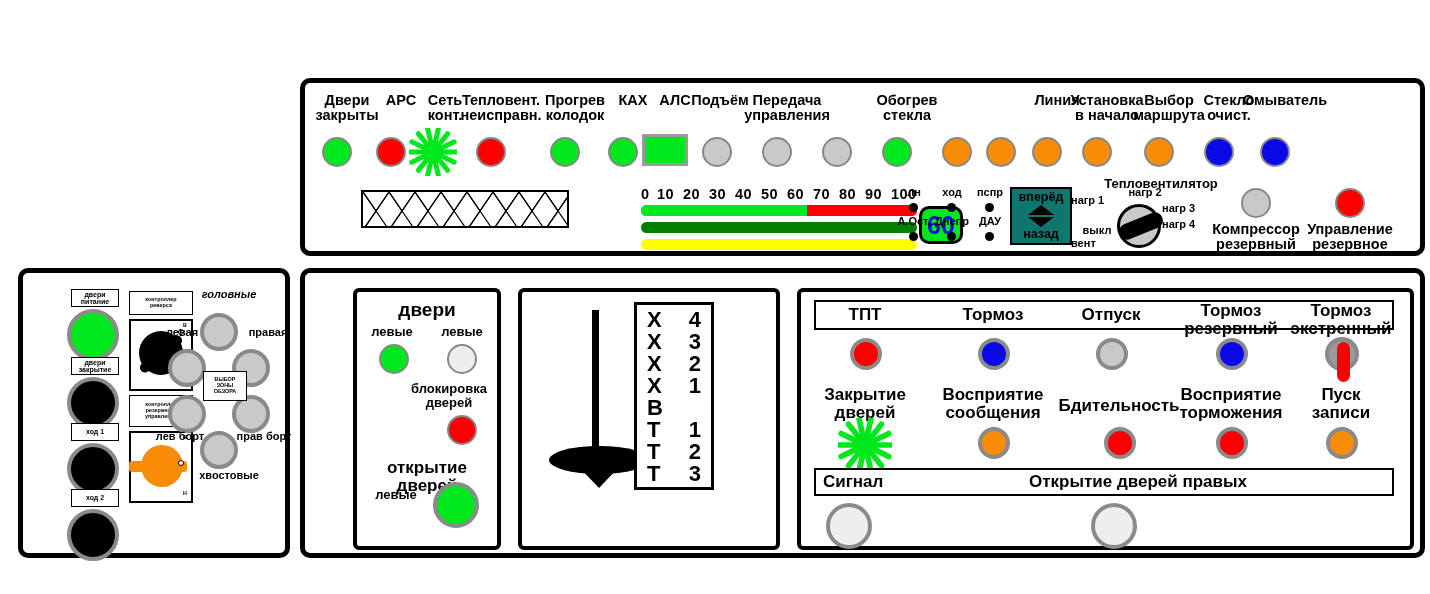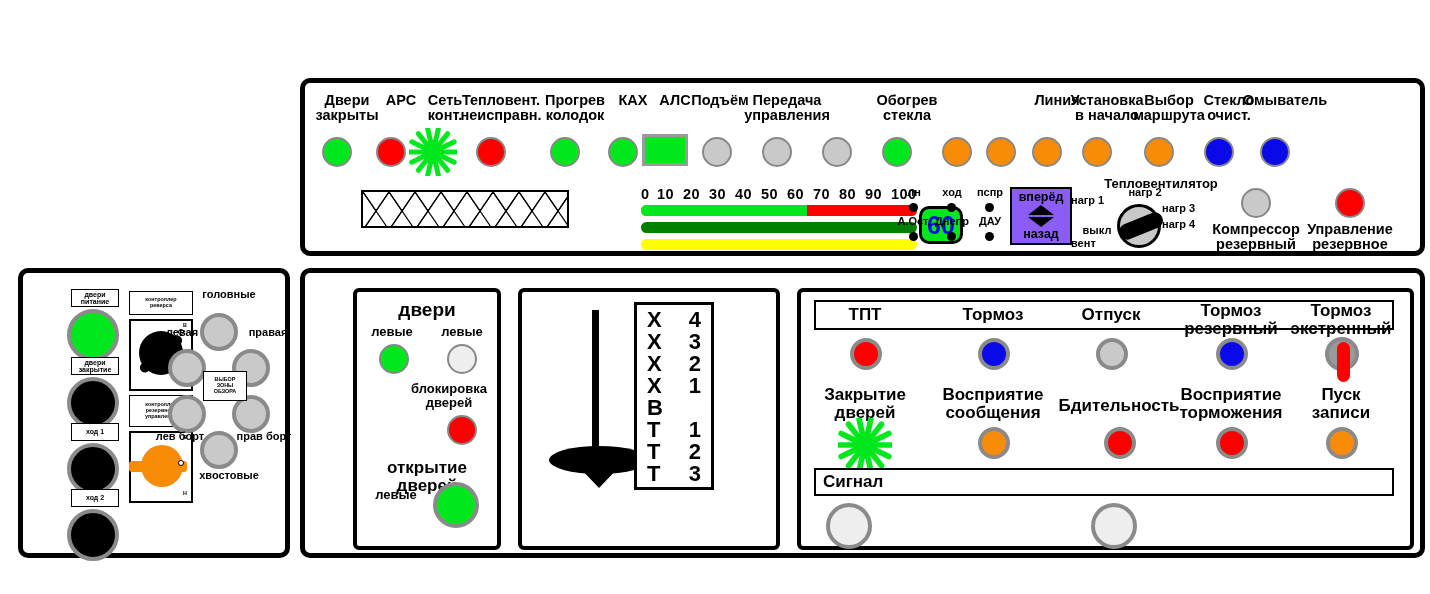--- a/index.html
+++ b/index.html
@@ -105,7 +105,7 @@
   #dir-box {
     position: absolute;
     border: 2px solid #000;
-    background: #8b5cf6;
+    background: #0f766e;
     text-align: center;
   }
 

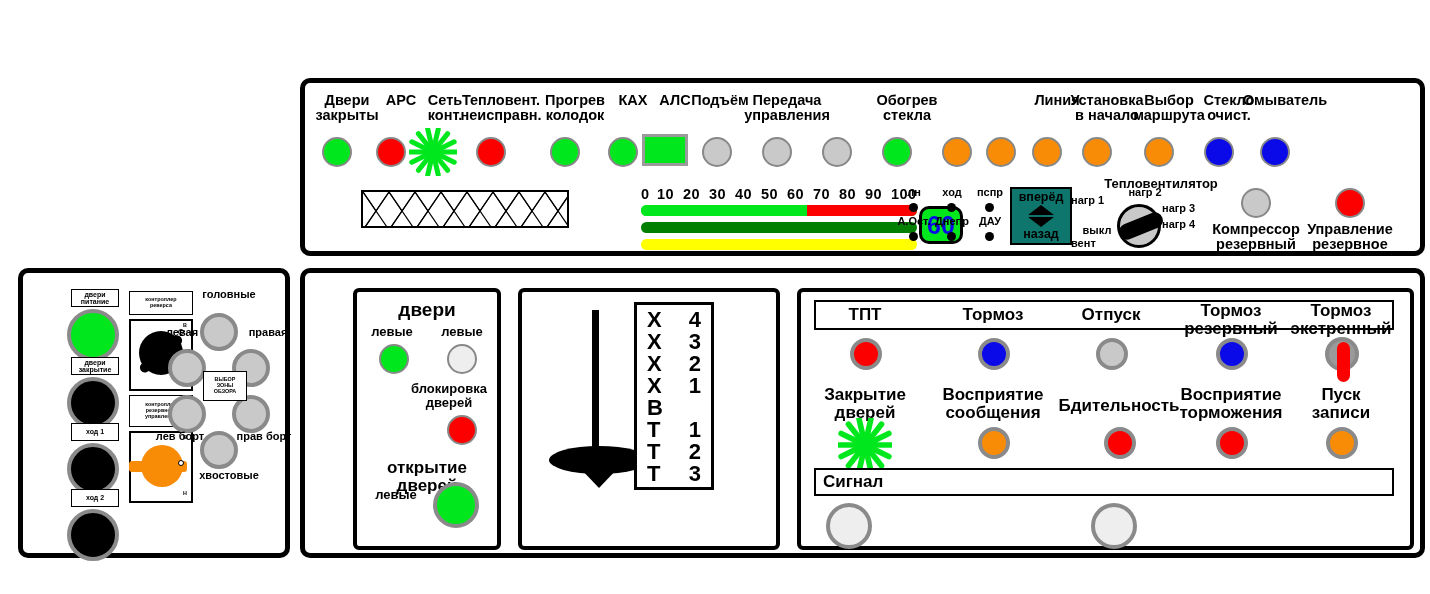--- a/index.html
+++ b/index.html
@@ -336,7 +336,7 @@
 
     <div id="view-selector">
         <div class="lamp ring" style="left: 177px; top: 40px; width: 38px; height: 38px; background: rgb(201, 201, 201);"></div>
-        <div class="lbl t-small" style="left: 166px; top: 16px; width: 80px;">головные</div>
+        <div class="lbl t-small" style="left: 166px; top: 16px; width: 80px; font-style: italic;">головные</div>
         <div class="lamp ring" style="left: 145px; top: 76px; width: 38px; height: 38px; background: rgb(201, 201, 201);"></div>
         <div class="lbl t-small" style="left: 132px; top: 54px; width: 54px;">левая</div>
         <div class="lamp ring" style="left: 209px; top: 76px; width: 38px; height: 38px; background: rgb(201, 201, 201);"></div>

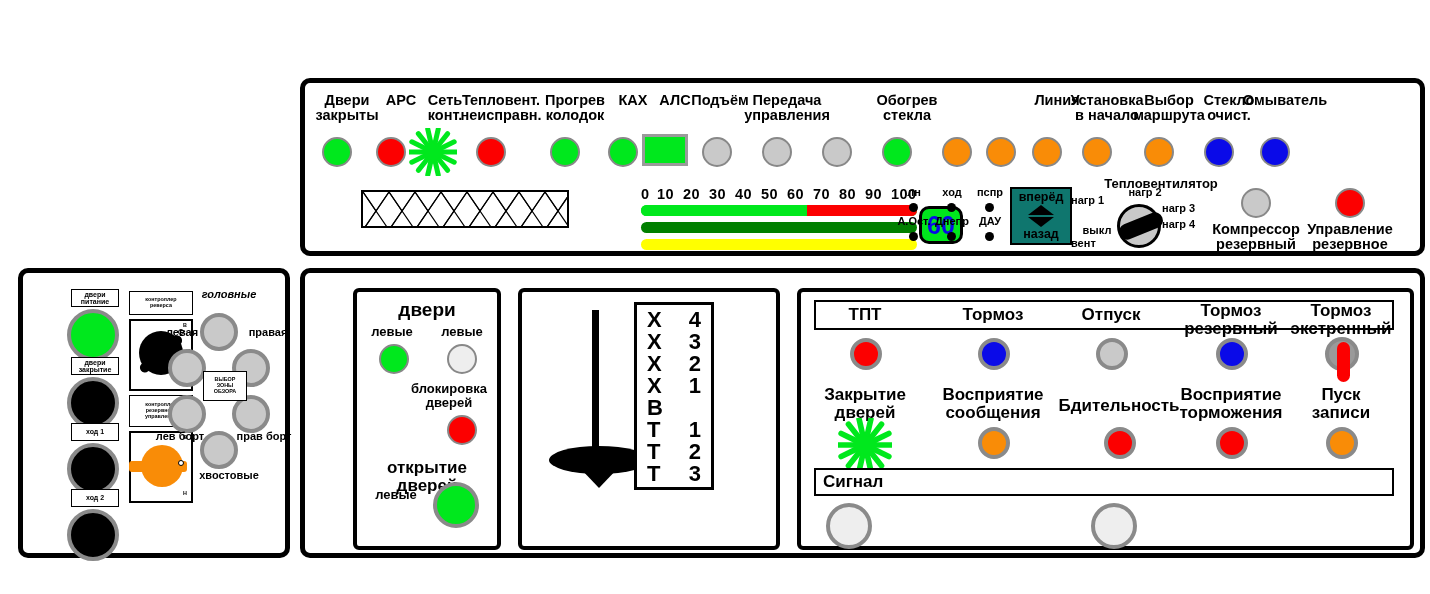--- a/index.html
+++ b/index.html
@@ -465,6 +465,7 @@
 
       <div class="hdrbar" style="left:13px; top:176px; width:580px; height:28px;"></div>
       <div class="lbl t-bigger" style="left:22px; top:181px; width:120px; text-align:left;">Сигнал</div>
+      <div class="lbl t-bigger" style="left:228px; top:181px; width:350px; text-align:left;">Открытие  дверей  правых</div>
       <div class="lamp xl white ring" style="left:25px; top:211px;"></div>
       <div class="lamp xl white ring" style="left:290px; top:211px;"></div>
     </div>

